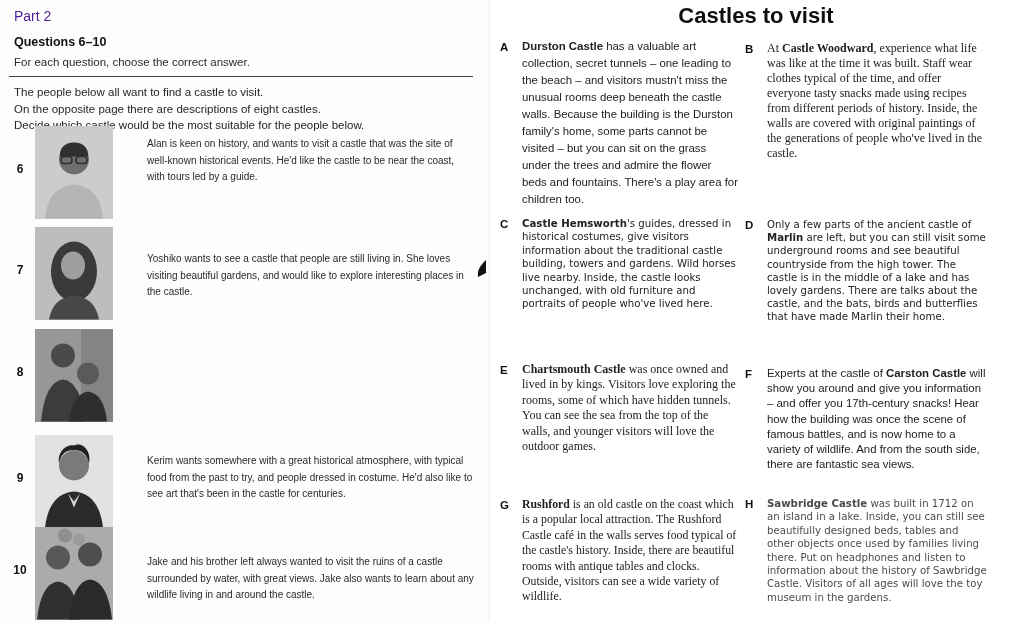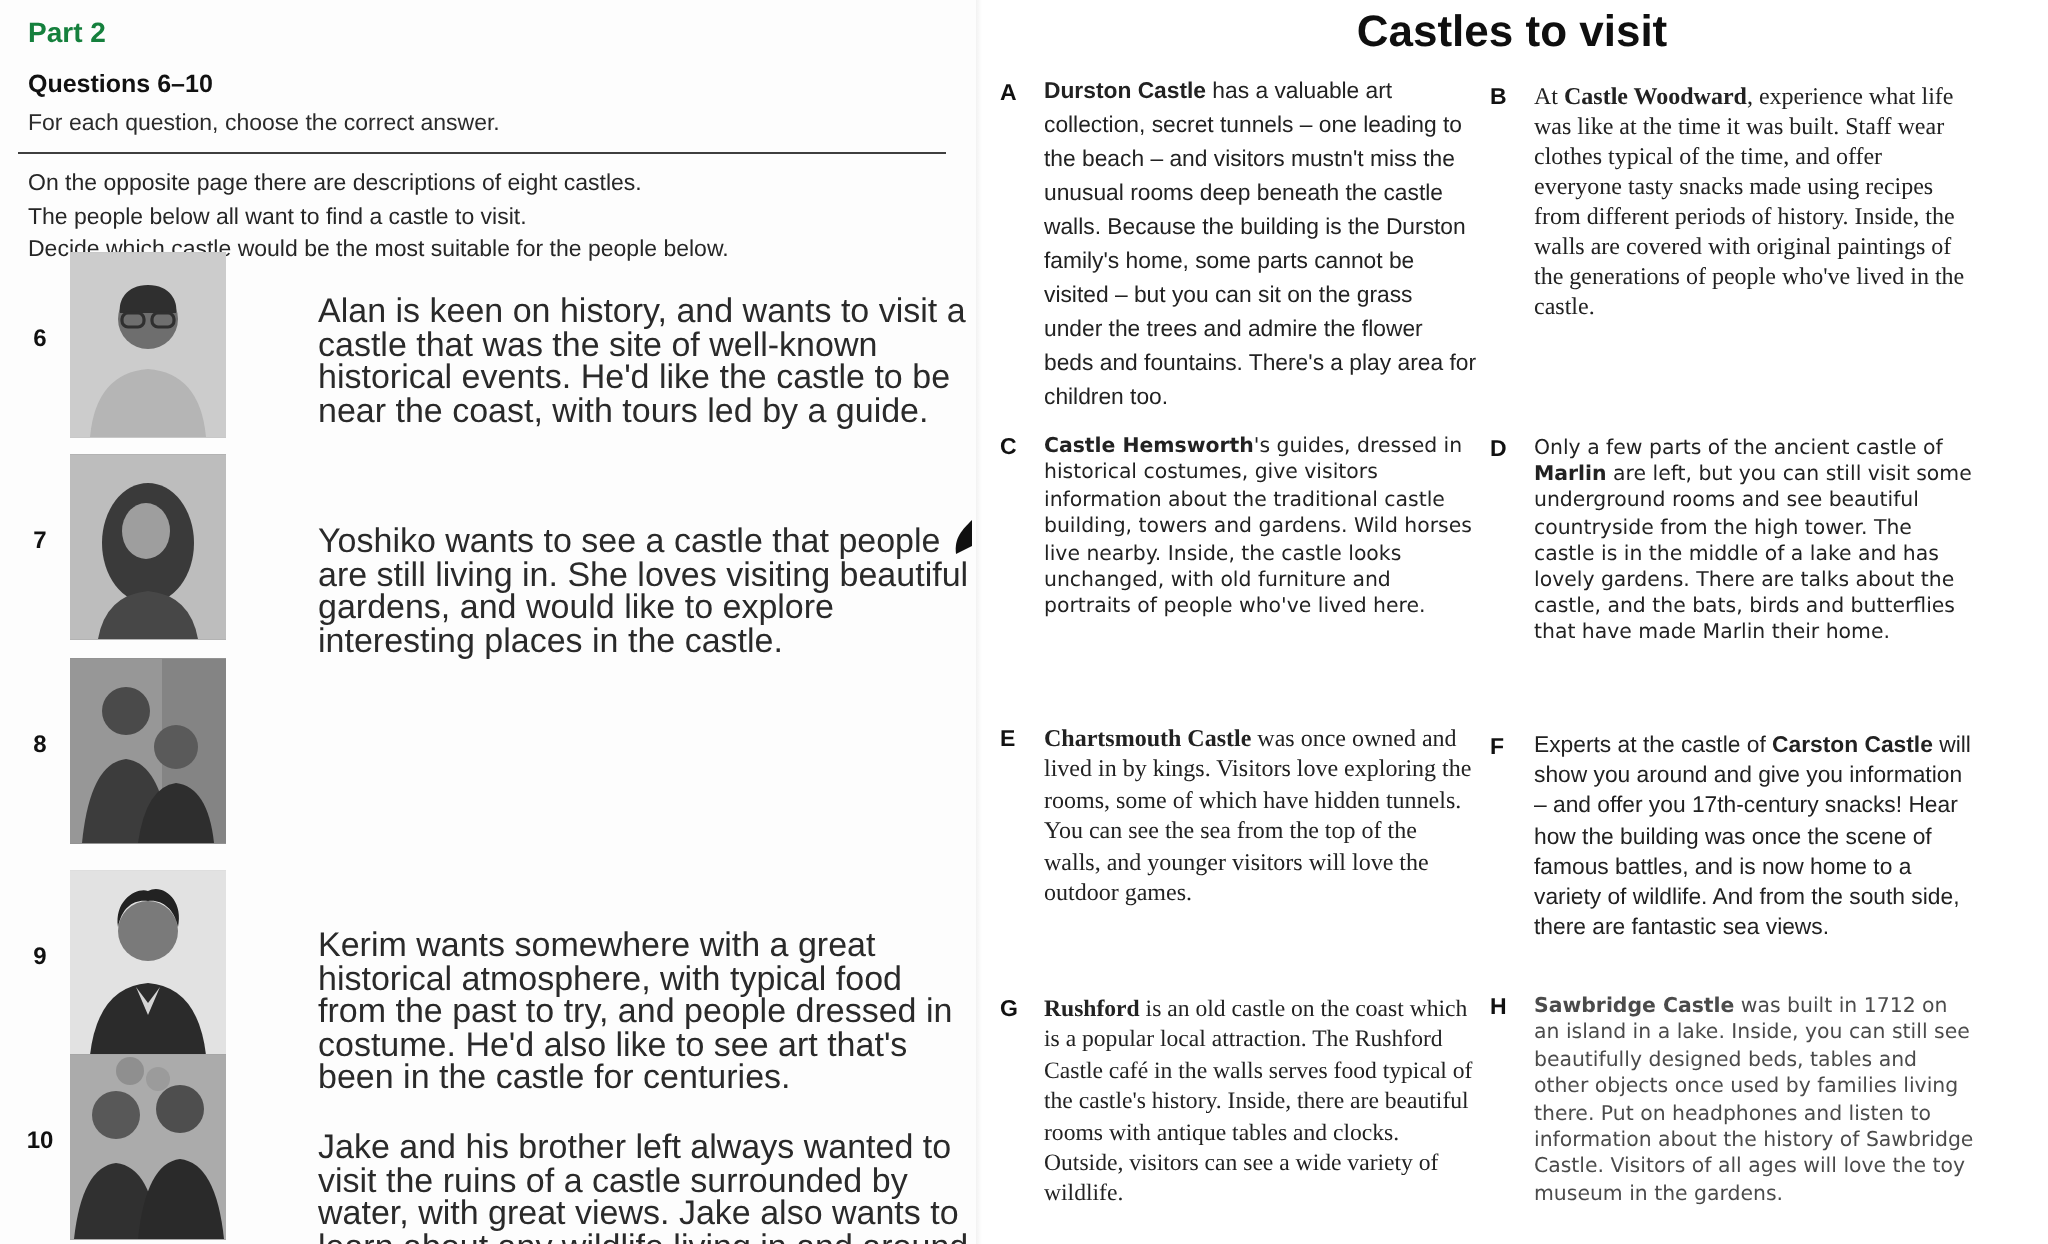--- a/index.html
+++ b/index.html
@@ -18,7 +18,7 @@
     position:absolute; left:0; top:0; width:488px; height:622px;
     background:#fdfdfd;
   }
-  .part-title { position:absolute; left:14px; top:8px; margin:0; font-size:14px; font-weight:bold; color:#15803d; }
+  .part-title { position:absolute; left:14px; top:8px; margin:0; font-size:14px; font-weight:normal; color:#4c1d95; }
   .qrange-title { position:absolute; left:14px; top:35px; margin:0; font-size:12.5px; font-weight:bold; color:#111; }
   .instr { position:absolute; left:14px; top:56px; margin:0; font-size:11.5px; color:#2b2b2b; }
   .rule { position:absolute; left:9px; top:76px; width:464px; height:1px; background:#3f3f3f; }

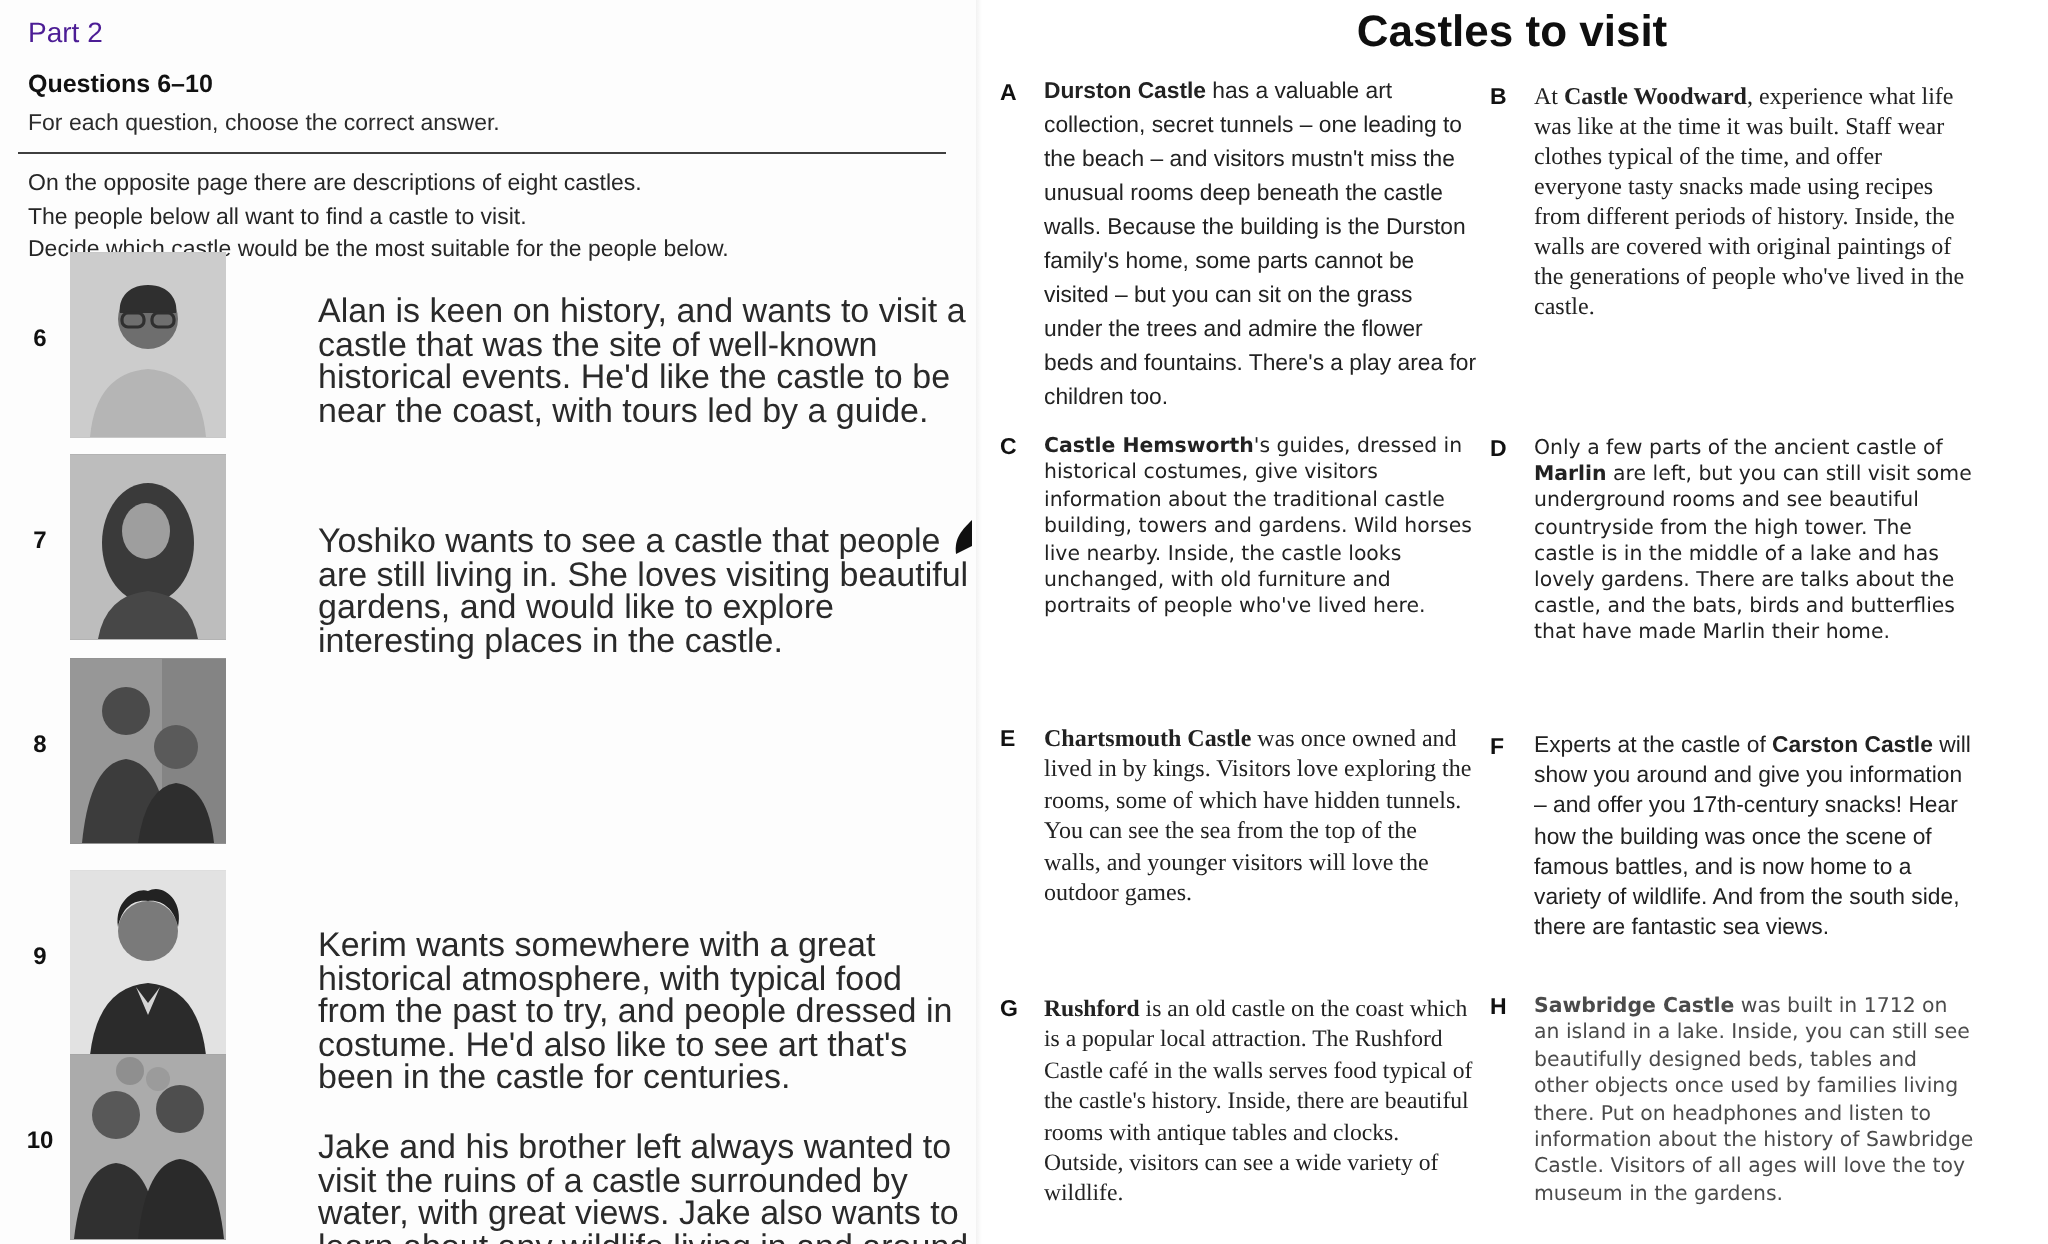--- a/index.html
+++ b/index.html
@@ -88,8 +88,8 @@
     <div class="rule"></div>
 
     <div class="intro">
+      <p>The people below all want to find a castle to visit.</p>
       <p>On the opposite page there are descriptions of eight castles.</p>
-      <p>The people below all want to find a castle to visit.</p>
       <p>Decide which castle would be the most suitable for the people below.</p>
     </div>
 

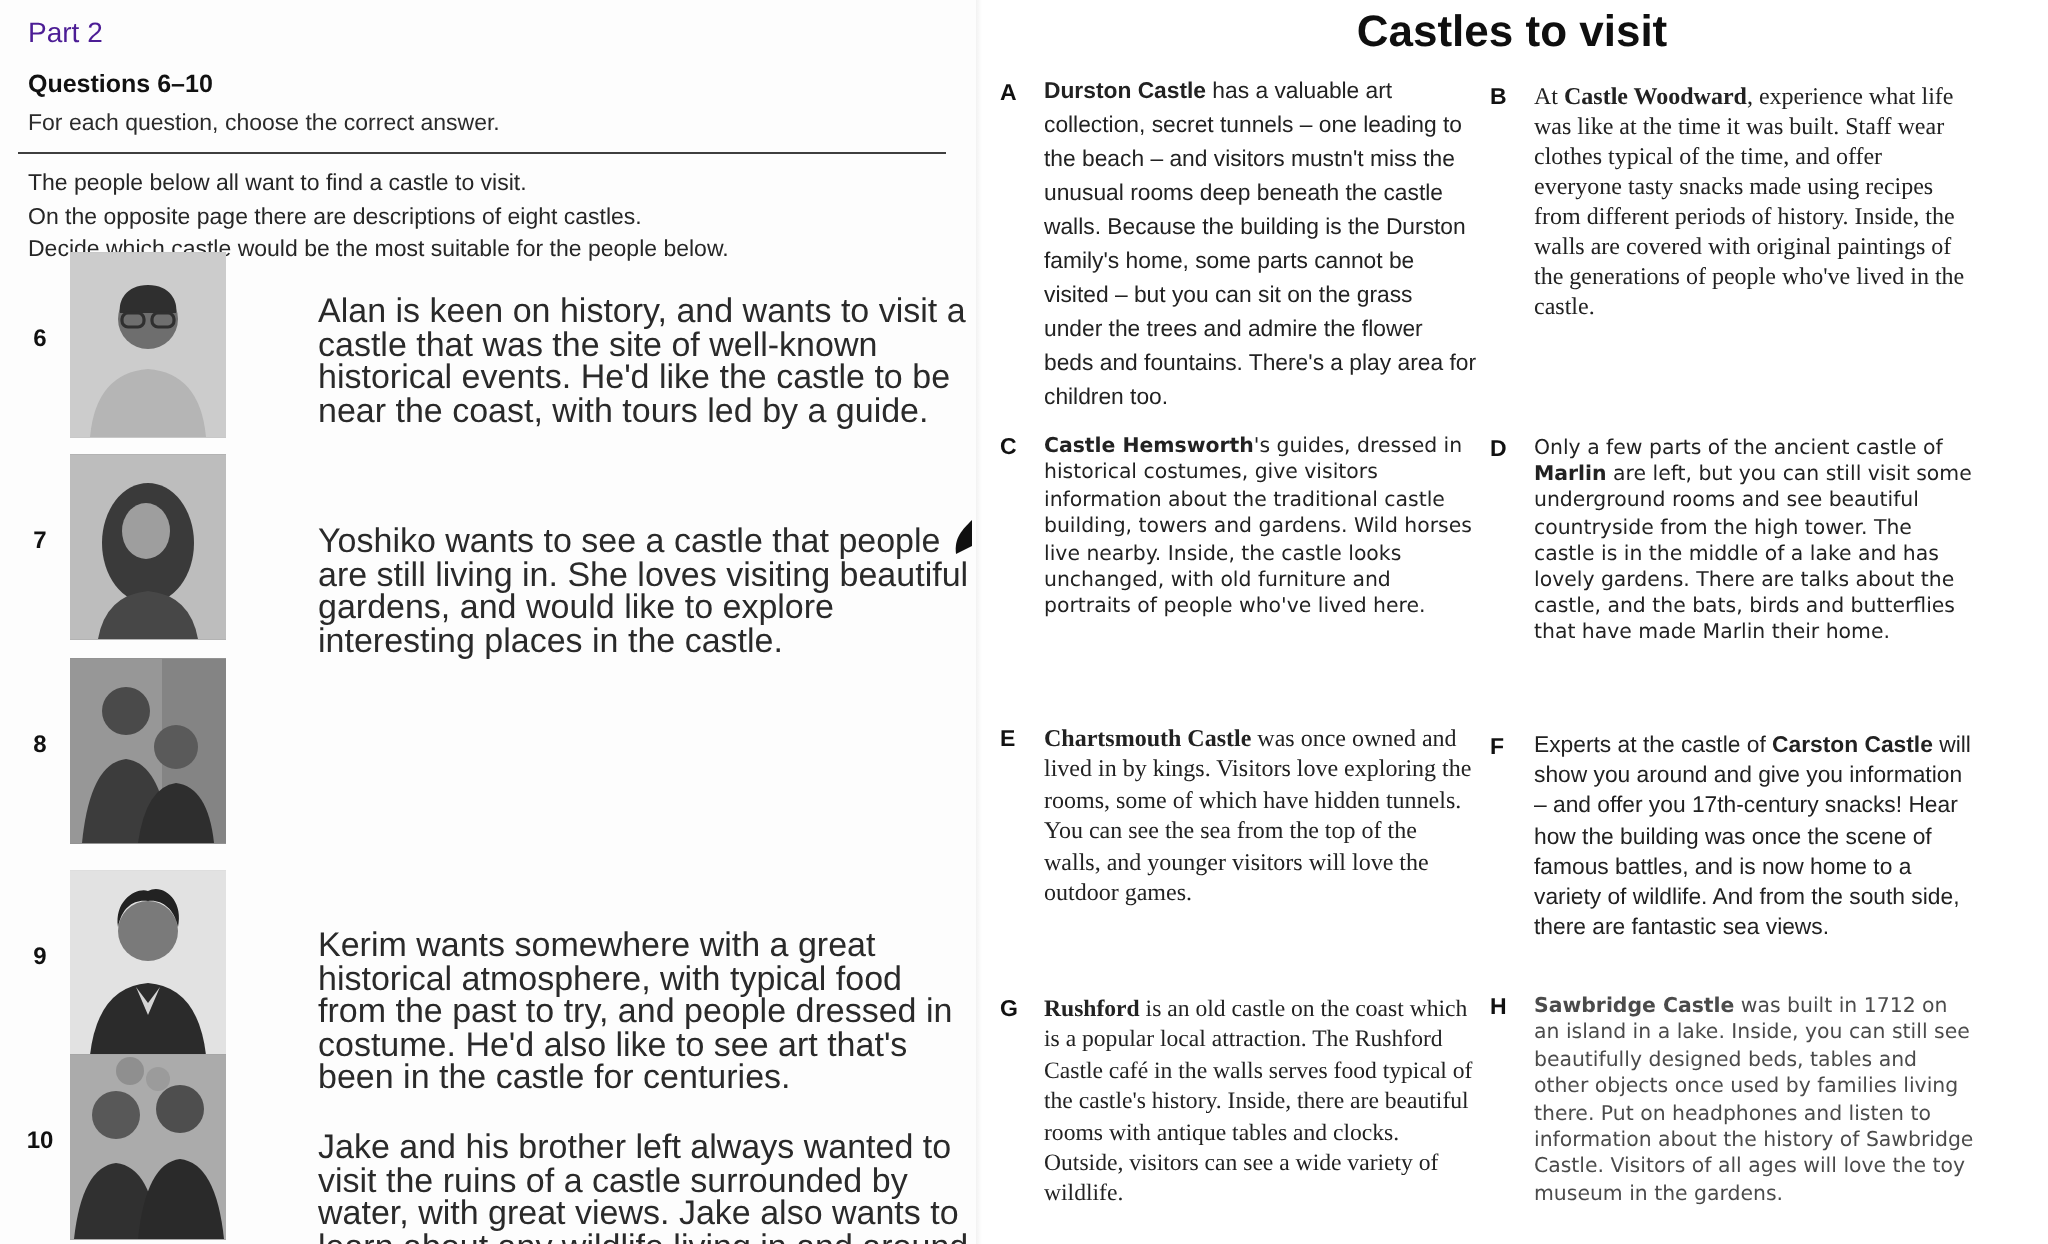--- a/index.html
+++ b/index.html
@@ -36,8 +36,8 @@
   }
   .photo svg { display:block; width:78px; height:93px; }
   .qtext {
-    position:absolute; left:147px; width:327px; margin:12px;
-    font-size:17px; line-height:16.5px; color:#2a2a2a;
+    position:absolute; left:147px; width:327px; margin:0;
+    font-size:10px; line-height:16.5px; color:#2a2a2a;
   }
 
   

